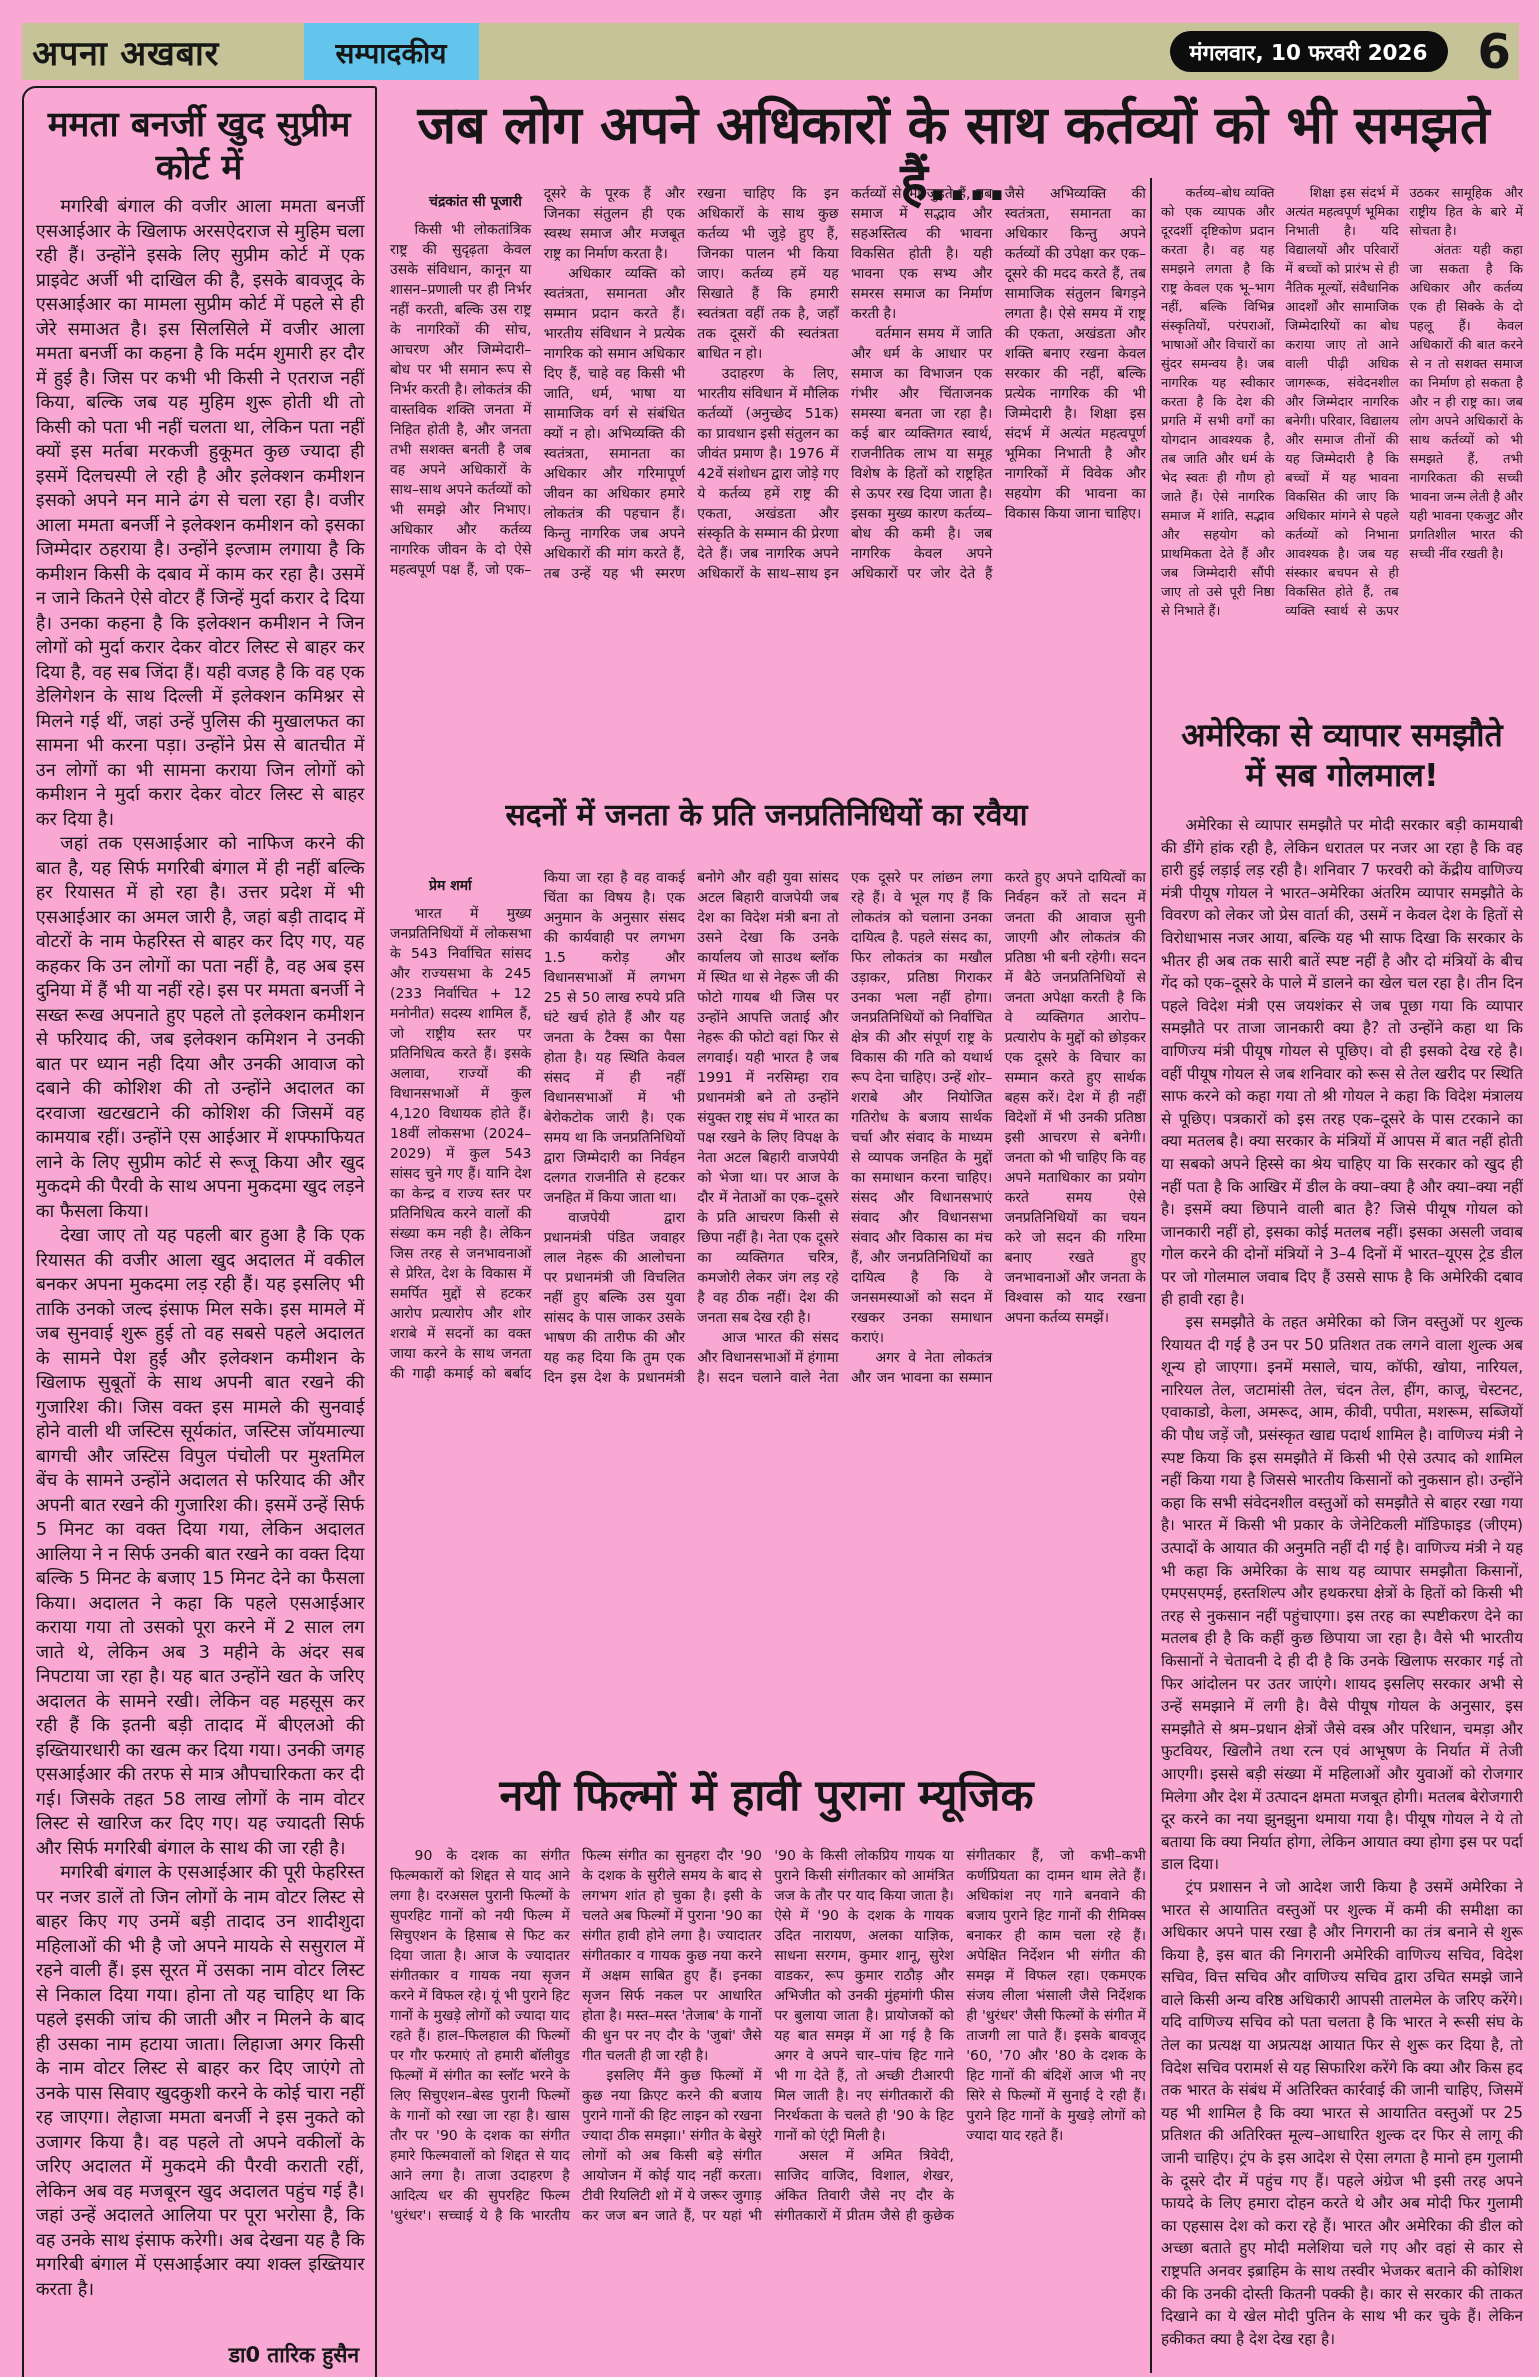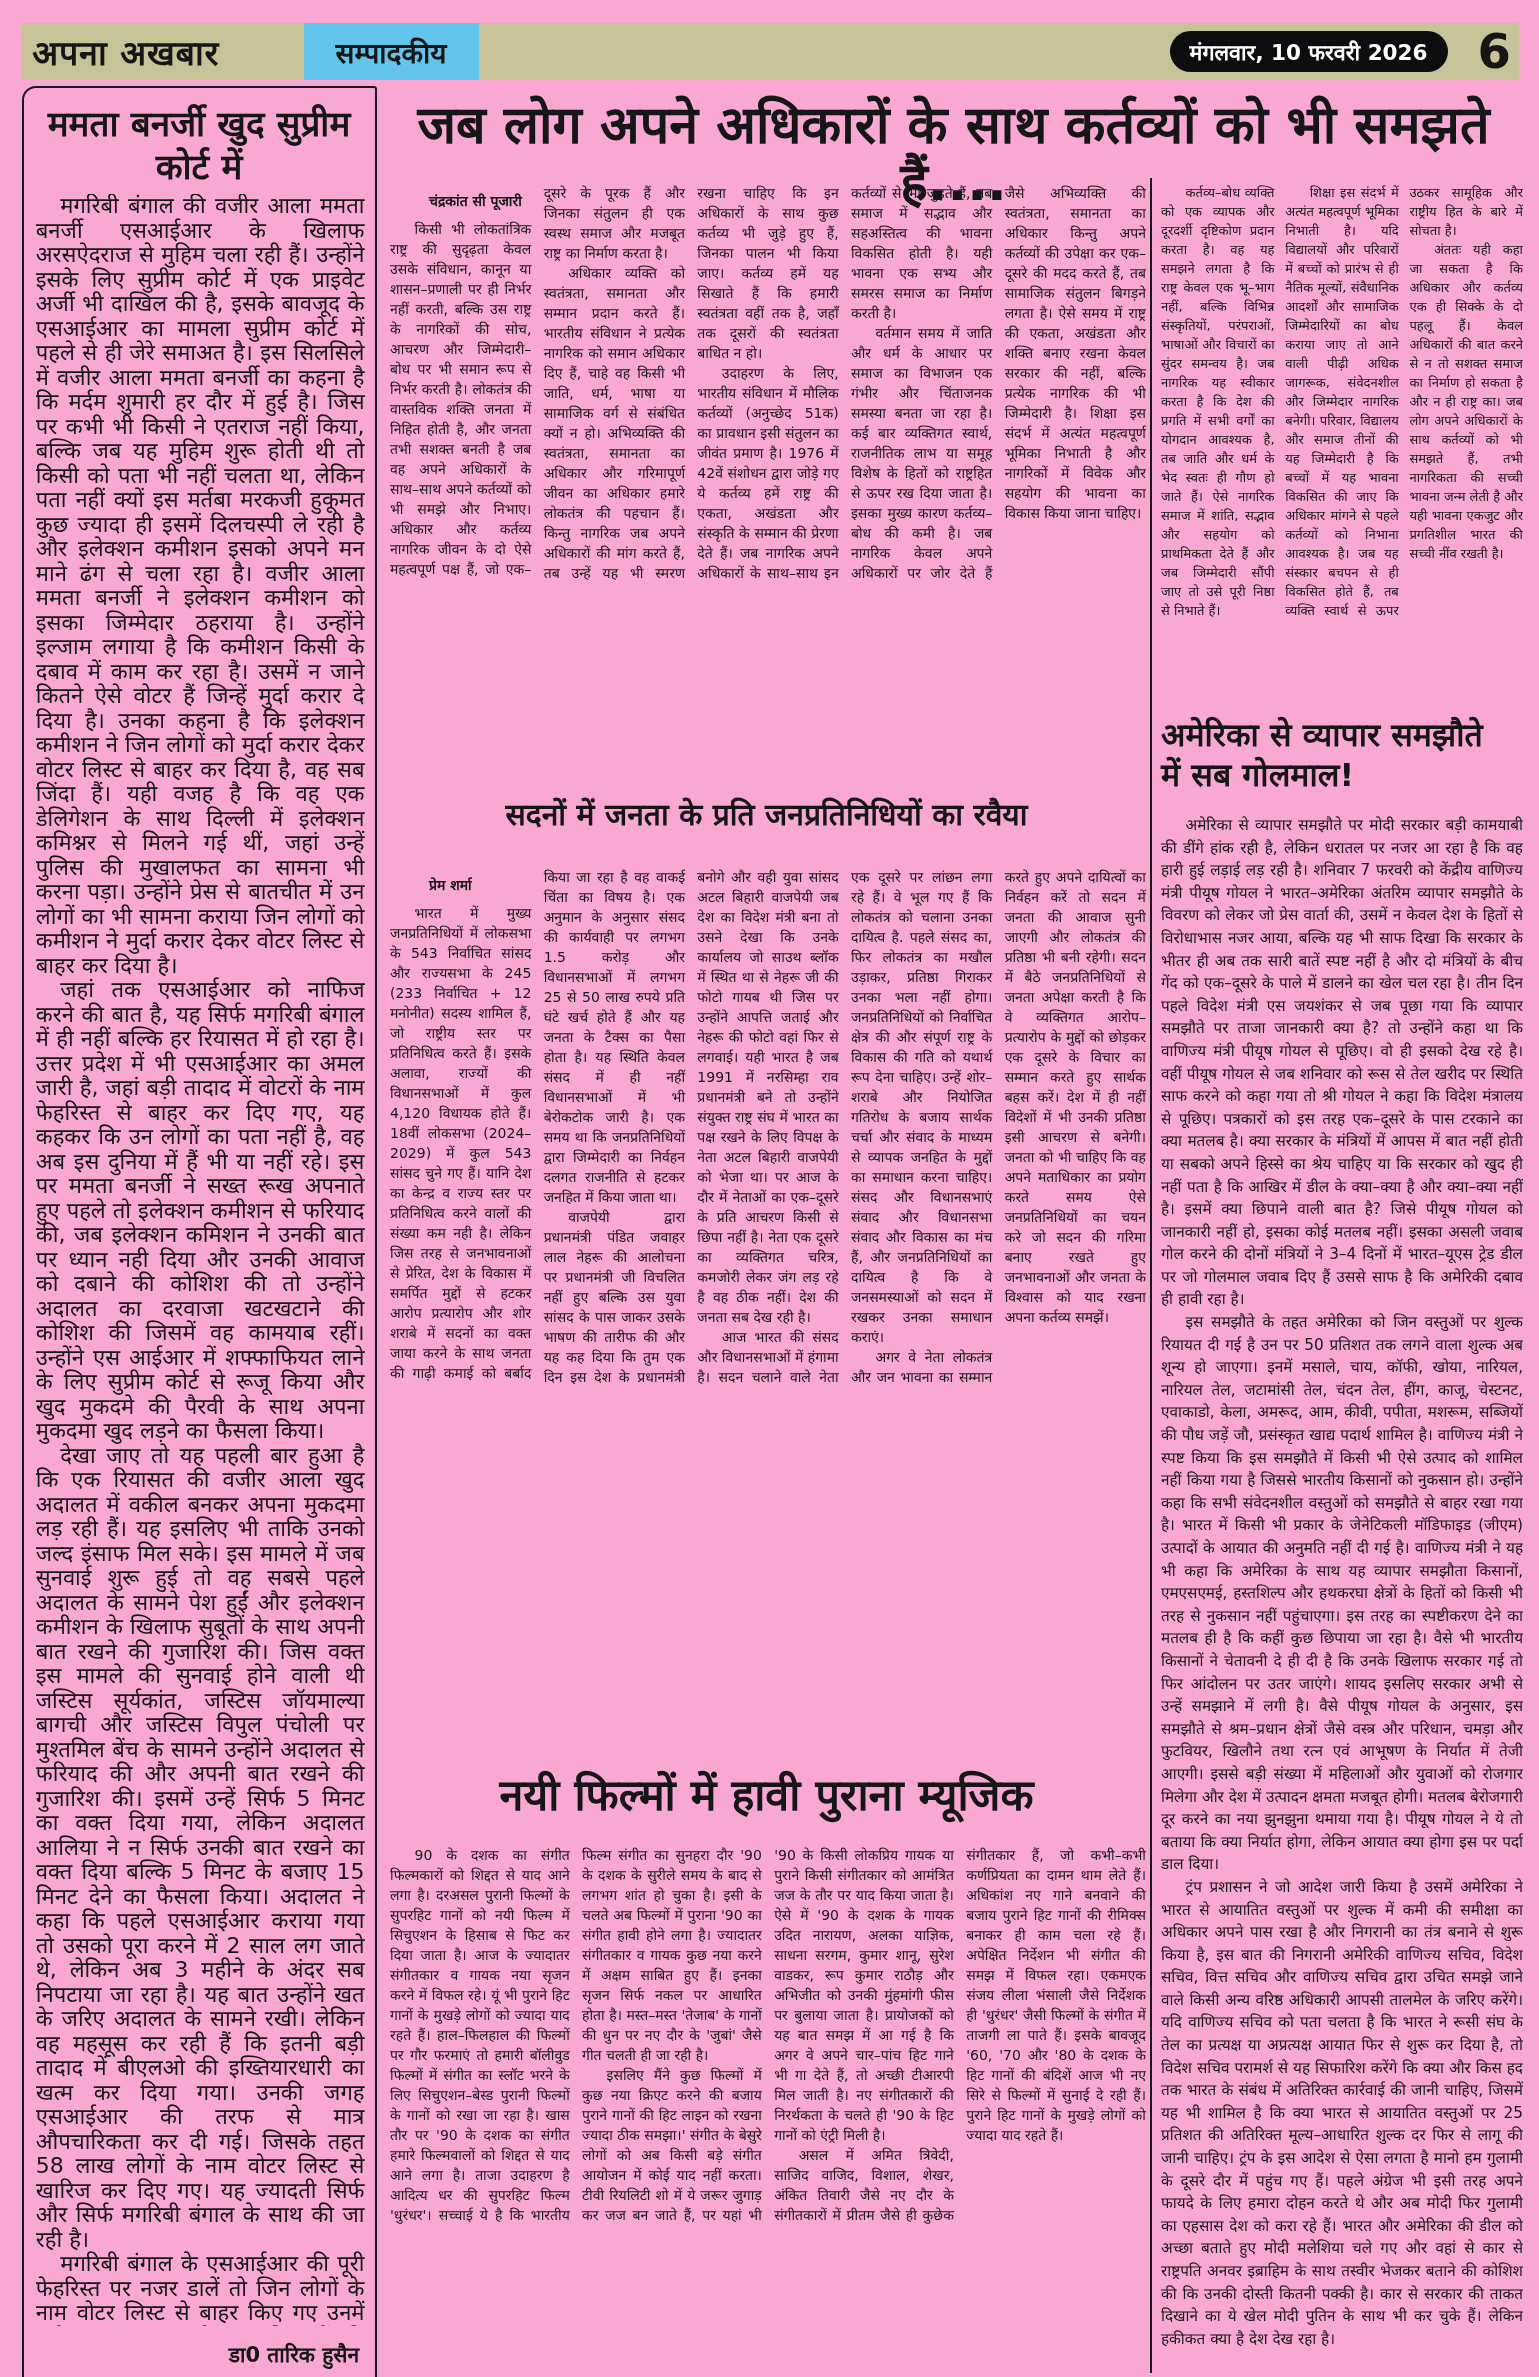--- a/index.html
+++ b/index.html
@@ -18,7 +18,7 @@
            border-bottom-width:6.1px;border-radius:14px 3.1px 3.1px 3.1px;}
   #lefttitle{margin-top:15.3px;text-align:center;font-size:35px;font-weight:bold;line-height:1.22;}
   #leftbody{position:absolute;left:12.3px;right:10px;top:106px;bottom:51px;overflow:hidden;
-            font-size:22px;line-height:24.5px;text-align:justify;}
+            font-size:18px;line-height:24.5px;text-align:justify;}
   #leftbyline{position:absolute;right:15.3px;bottom:9.2px;font-size:21px;font-weight:bold;}
   
   #vrule{position:absolute;left:1150px;top:178px;width:1.5px;height:2195px;background:#1a1a1a;}

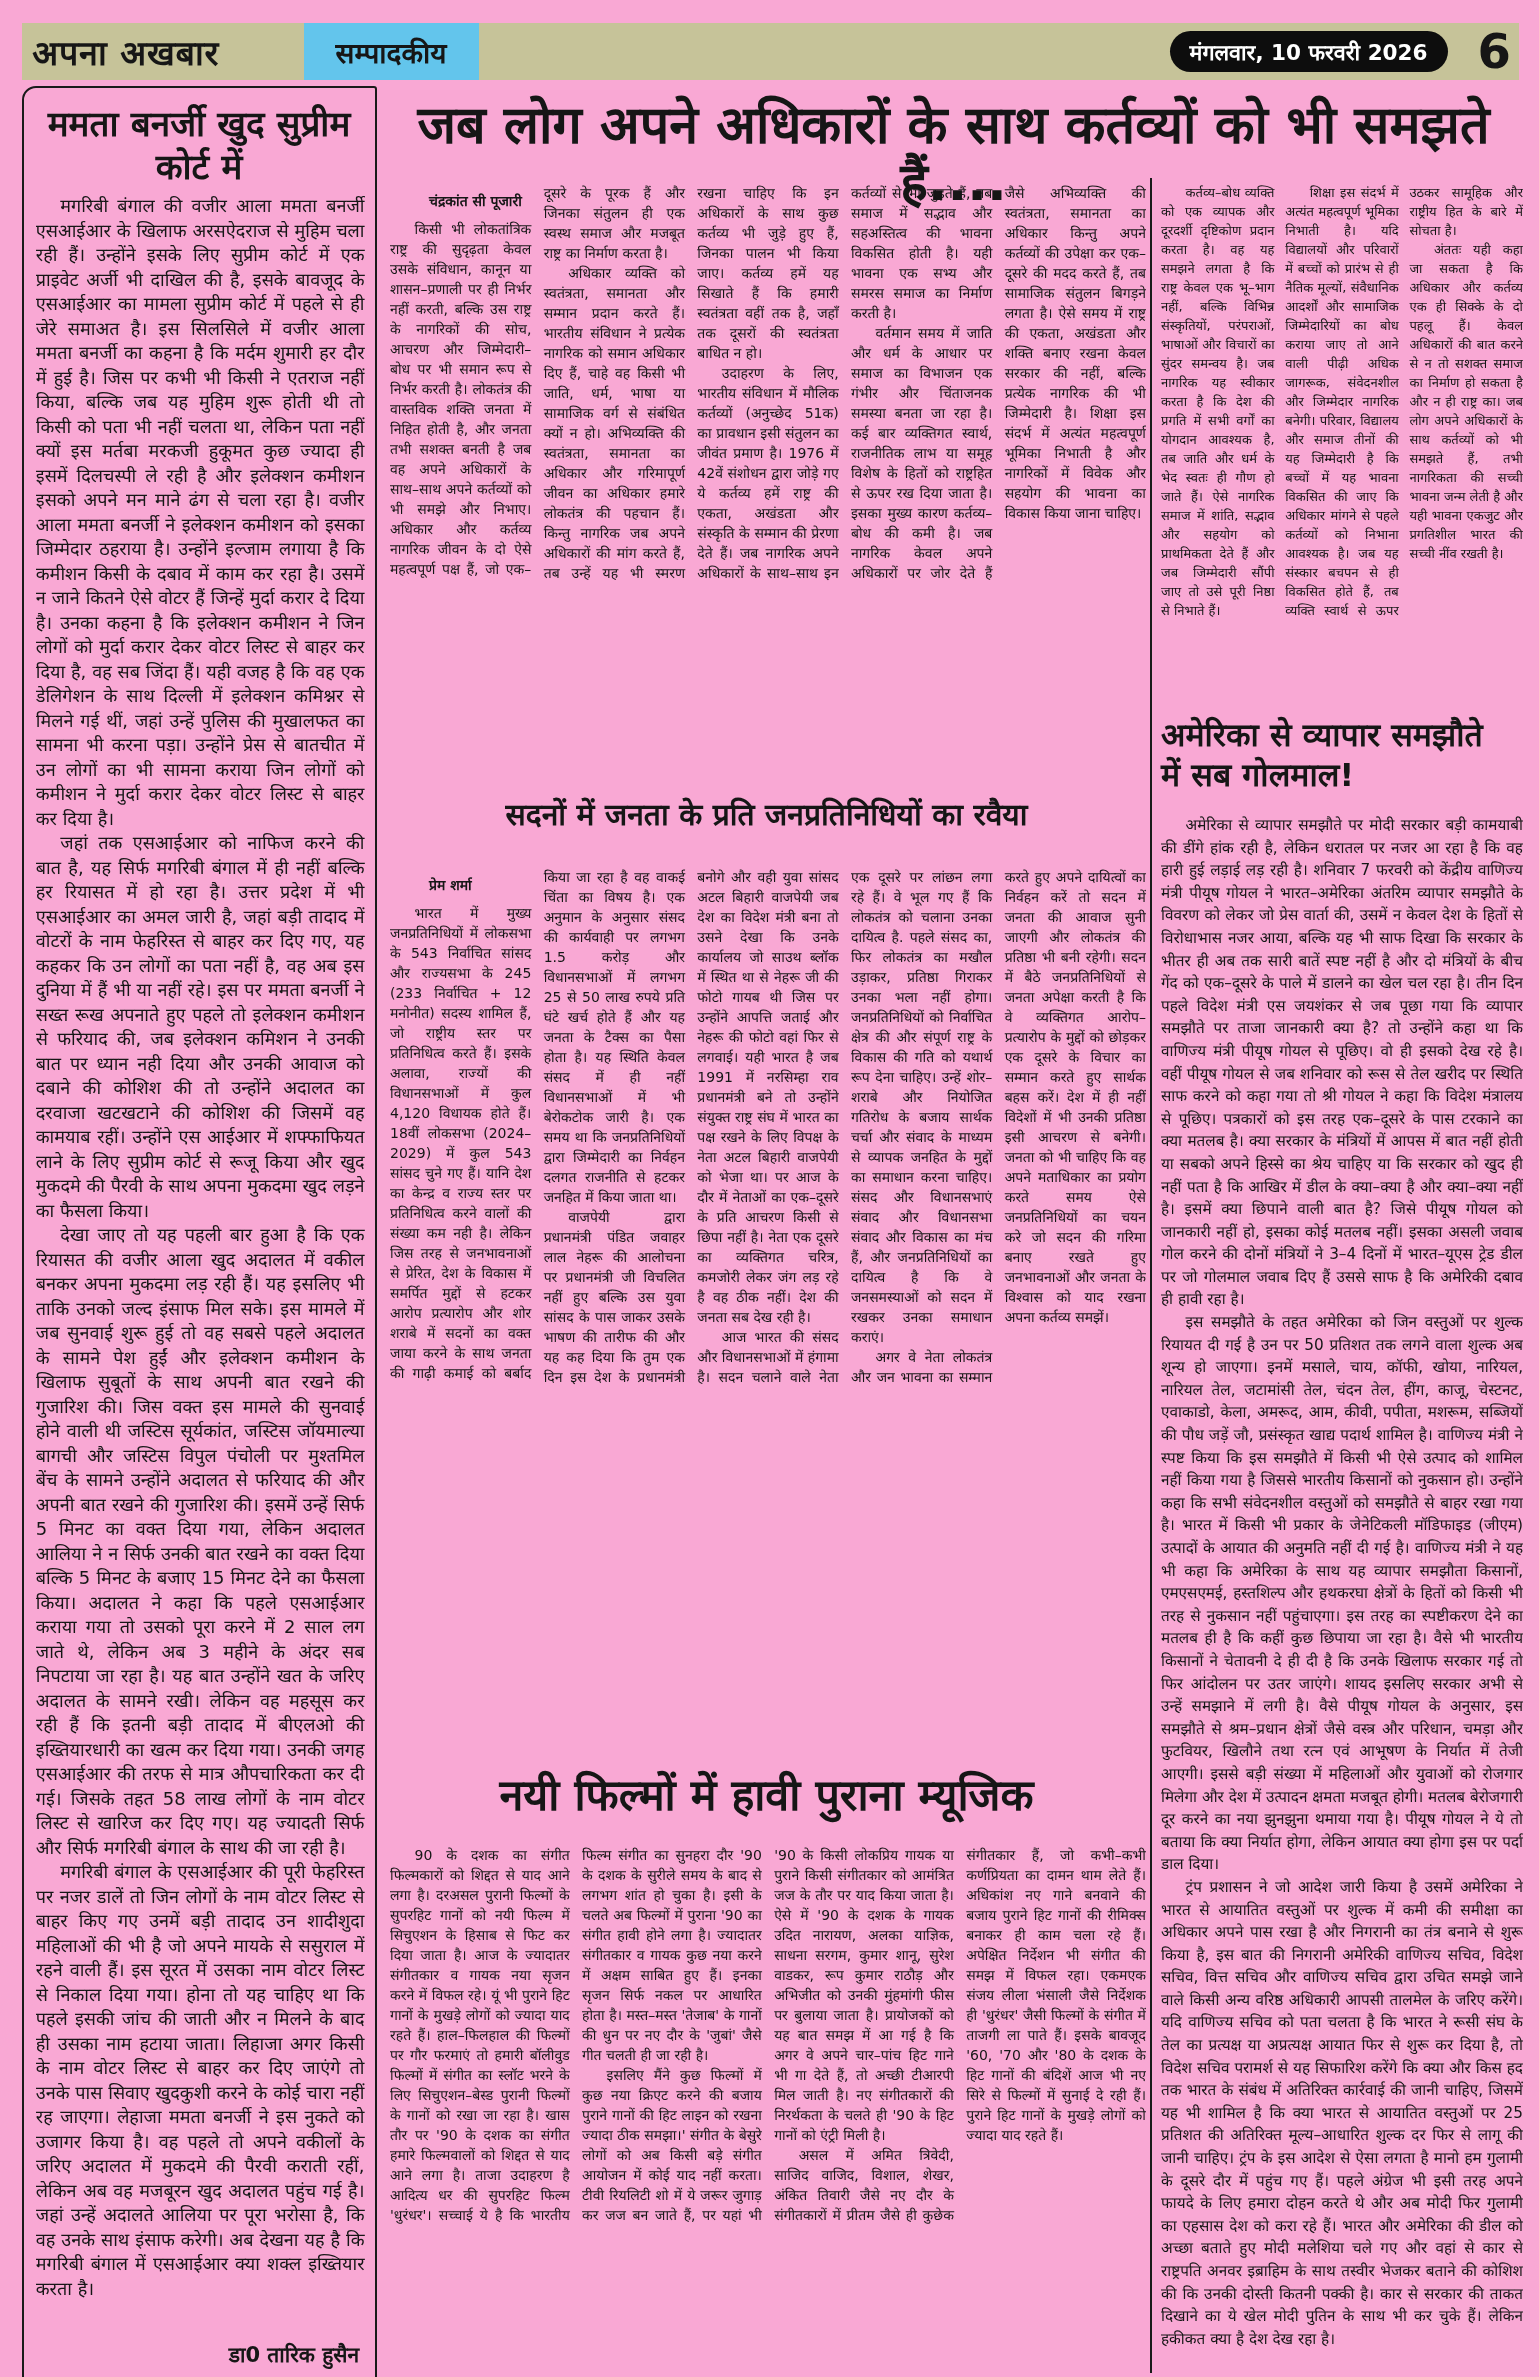--- a/index.html
+++ b/index.html
@@ -30,7 +30,7 @@
   #mainright{position:absolute;left:1161px;top:183px;width:362px;height:525px;column-count:3;column-gap:10.7px;
              font-size:13px;line-height:19px;text-align:justify;overflow:hidden;}
   
-  #ushead{position:absolute;left:1161px;top:715px;width:362px;
+  #ushead{position:absolute;left:1161px;top:715px;width:362px;text-align:center;
           font-size:32px;font-weight:900;line-height:1.25;white-space:pre-line;}
   #usbody{position:absolute;left:1161px;top:814px;width:362px;height:1546px;overflow:hidden;
           font-size:15.3px;line-height:22.6px;text-align:justify;}

